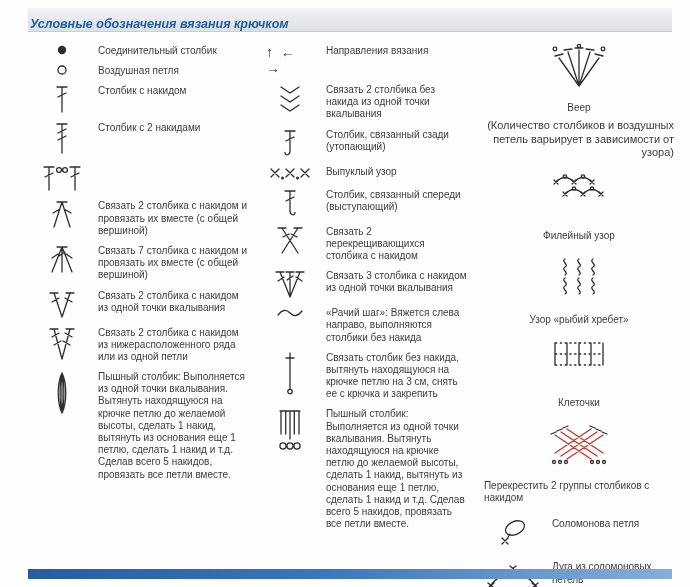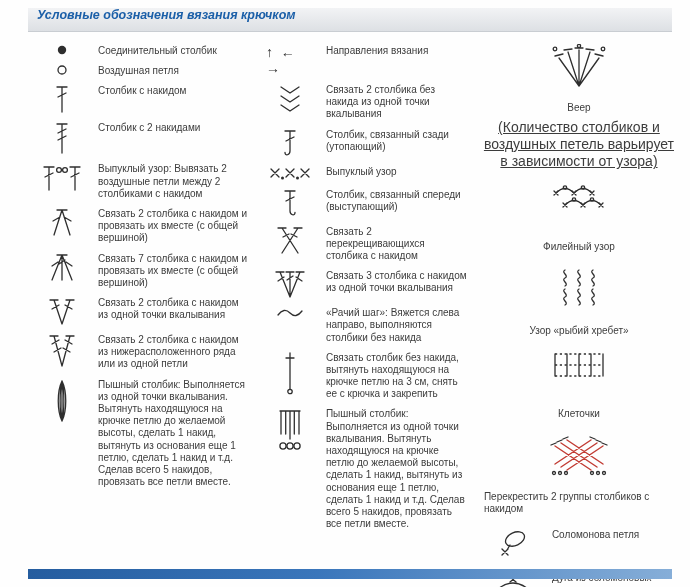--- a/index.html
+++ b/index.html
@@ -13,7 +13,7 @@
   .header {
     position:absolute; left:28px; right:18px; top:8px; height:24px;
     background:linear-gradient(#f2f3f5,#dde0e4);
-    display:flex; align-items:flex-start; padding-left:9px;
+    display:flex; align-items:flex-end; padding-left:2px;
     border-bottom:1px solid #c9cdd2;
   }
   .title { color:#1b5fa8; font-weight:bold; font-style:italic; font-size:12.5px; }

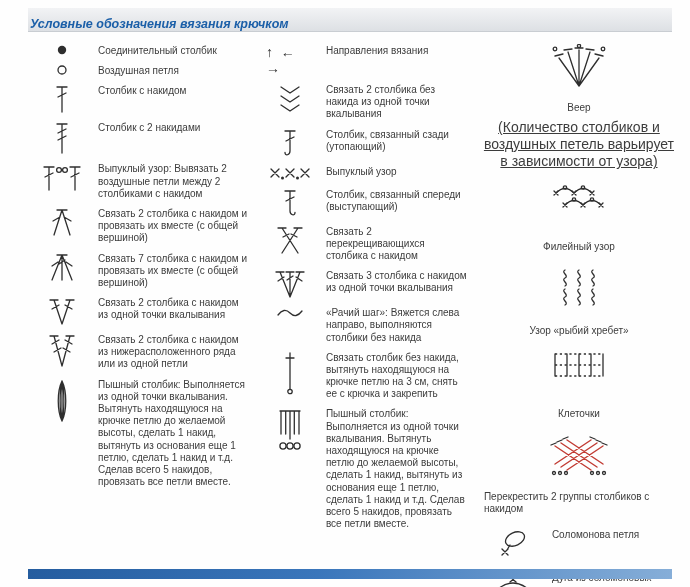--- a/index.html
+++ b/index.html
@@ -33,7 +33,7 @@
   .stacked { flex-direction:column; align-items:center; text-align:center; gap:5px; }
   .stacked .txt { text-align:left; }
   .row3 .sym { flex:0 0 58px; }
-  .note { font-size:14px; line-height:1.22; text-align:center;text-decoration:underline; }
+  .note { font-size:11px; line-height:1.22; text-align:right; }
   .bottombar {
     position:absolute; left:28px; right:18px; bottom:8px; height:10px;
     background:linear-gradient(90deg,#255d9f,#3a76bb 45%,#86aed8);

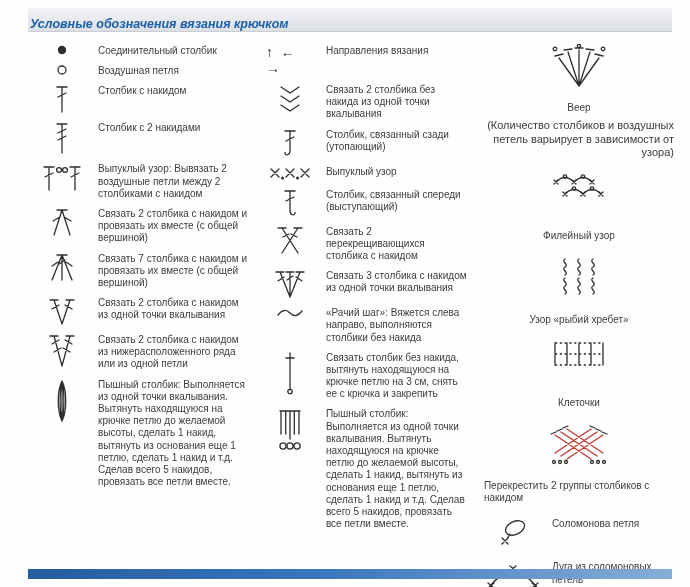--- a/index.html
+++ b/index.html
@@ -101,7 +101,6 @@
               <circle class="st" cx="23" cy="8" r="2.4"></circle>
           </svg>
         </div>
-        <div class="txt">Выпуклый узор: Вывязать 2 воздушные петли между 2 столбиками с накидом</div>
       </div>
 
       <div class="item">

